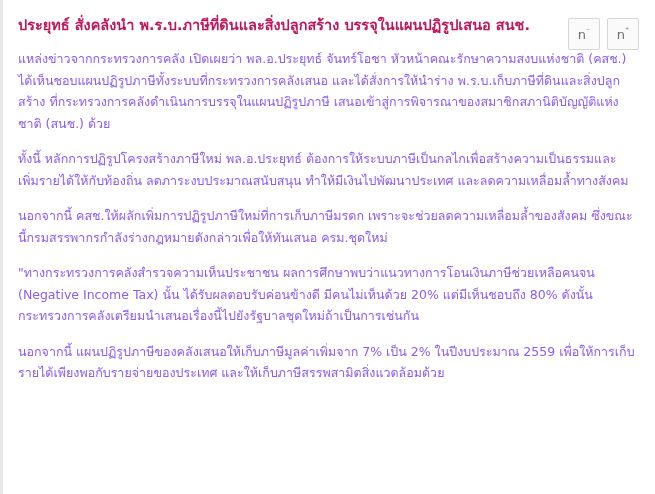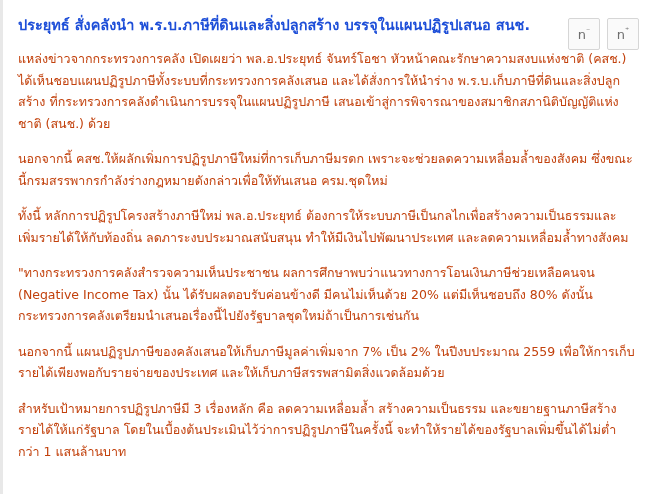--- a/index.html
+++ b/index.html
@@ -33,7 +33,7 @@
   .article-title {
     font-size: 14.5px;
     font-weight: bold;
-    color: #1d4ed8;
+    color: #be185d;
     line-height: 1.55;
     margin: 0 70px 12px 0;
     letter-spacing: 0px;

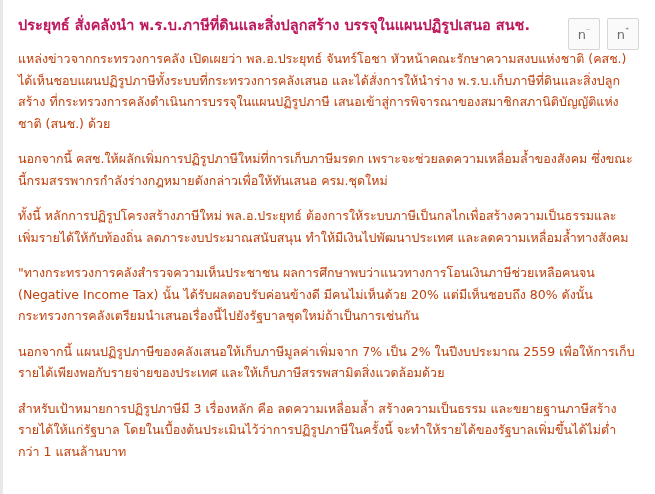--- a/index.html
+++ b/index.html
@@ -68,7 +68,7 @@
   .body-text p {
     font-size: 12.5px;
     line-height: 1.72;
-    color: #c2410c;
+    color: #8b5cf6;
     margin: 0 0 14px 0;
     text-align: left;
   }

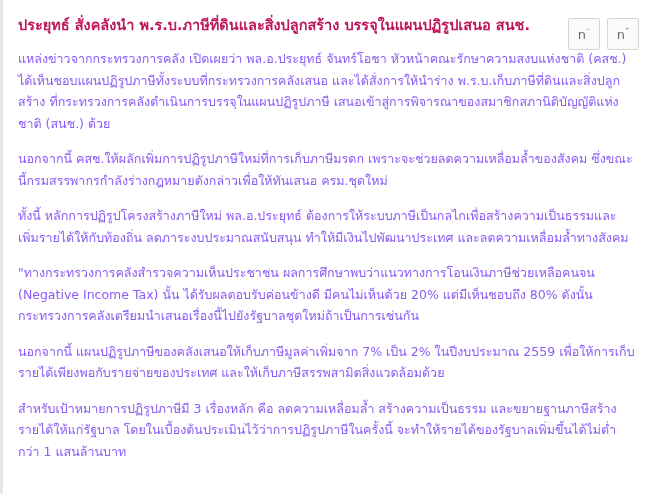--- a/index.html
+++ b/index.html
@@ -98,8 +98,8 @@
 
   <div class="body-text">
     <p>แหล่งข่าวจากกระทรวงการคลัง เปิดเผยว่า พล.อ.ประยุทธ์ จันทร์โอชา หัวหน้าคณะรักษาความสงบแห่งชาติ (คสช.) ได้เห็นชอบแผนปฏิรูปภาษีทั้งระบบที่กระทรวงการคลังเสนอ และได้สั่งการให้นำร่าง พ.ร.บ.เก็บภาษีที่ดินและสิ่งปลูกสร้าง ที่กระทรวงการคลังดำเนินการบรรจุในแผนปฏิรูปภาษี เสนอเข้าสู่การพิจารณาของสมาชิกสภานิติบัญญัติแห่งชาติ (สนช.) ด้วย</p>
+    <p>ทั้งนี้ หลักการปฏิรูปโครงสร้างภาษีใหม่ พล.อ.ประยุทธ์ ต้องการให้ระบบภาษีเป็นกลไกเพื่อสร้างความเป็นธรรมและเพิ่มรายได้ให้กับท้องถิ่น ลดภาระงบประมาณสนับสนุน ทำให้มีเงินไปพัฒนาประเทศ และลดความเหลื่อมล้ำทางสังคม</p>
     <p>นอกจากนี้ คสช.ให้ผลักเพิ่มการปฏิรูปภาษีใหม่ที่การเก็บภาษีมรดก เพราะจะช่วยลดความเหลื่อมล้ำของสังคม ซึ่งขณะนี้กรมสรรพากรกำลังร่างกฎหมายดังกล่าวเพื่อให้ทันเสนอ ครม.ชุดใหม่</p>
-    <p>ทั้งนี้ หลักการปฏิรูปโครงสร้างภาษีใหม่ พล.อ.ประยุทธ์ ต้องการให้ระบบภาษีเป็นกลไกเพื่อสร้างความเป็นธรรมและเพิ่มรายได้ให้กับท้องถิ่น ลดภาระงบประมาณสนับสนุน ทำให้มีเงินไปพัฒนาประเทศ และลดความเหลื่อมล้ำทางสังคม</p>
     <p>"ทางกระทรวงการคลังสำรวจความเห็นประชาชน ผลการศึกษาพบว่าแนวทางการโอนเงินภาษีช่วยเหลือคนจน (Negative Income Tax) นั้น ได้รับผลตอบรับค่อนข้างดี มีคนไม่เห็นด้วย 20% แต่มีเห็นชอบถึง 80% ดังนั้นกระทรวงการคลังเตรียมนำเสนอเรื่องนี้ไปยังรัฐบาลชุดใหม่ถ้าเป็นการเช่นกัน</p>
     <p>นอกจากนี้ แผนปฏิรูปภาษีของคลังเสนอให้เก็บภาษีมูลค่าเพิ่มจาก 7% เป็น 2% ในปีงบประมาณ 2559 เพื่อให้การเก็บรายได้เพียงพอกับรายจ่ายของประเทศ และให้เก็บภาษีสรรพสามิตสิ่งแวดล้อมด้วย</p>
     <p>สำหรับเป้าหมายการปฏิรูปภาษีมี 3 เรื่องหลัก คือ ลดความเหลื่อมล้ำ สร้างความเป็นธรรม และขยายฐานภาษีสร้างรายได้ให้แก่รัฐบาล โดยในเบื้องต้นประเมินไว้ว่าการปฏิรูปภาษีในครั้งนี้ จะทำให้รายได้ของรัฐบาลเพิ่มขึ้นได้ไม่ต่ำกว่า 1 แสนล้านบาท</p>

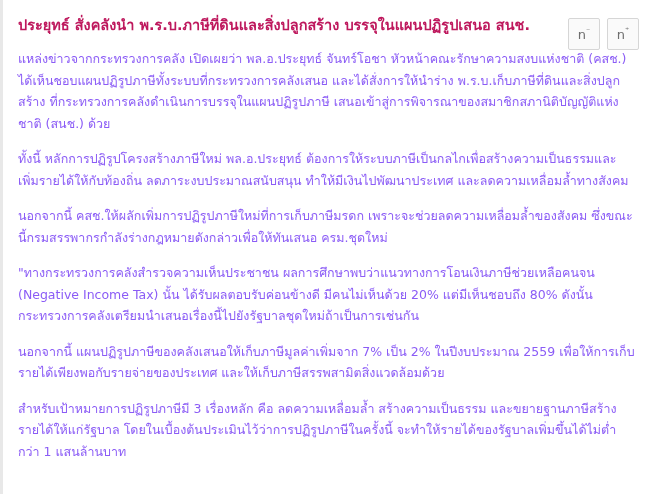--- a/index.html
+++ b/index.html
@@ -102,7 +102,6 @@
     <p>นอกจากนี้ คสช.ให้ผลักเพิ่มการปฏิรูปภาษีใหม่ที่การเก็บภาษีมรดก เพราะจะช่วยลดความเหลื่อมล้ำของสังคม ซึ่งขณะนี้กรมสรรพากรกำลังร่างกฎหมายดังกล่าวเพื่อให้ทันเสนอ ครม.ชุดใหม่</p>
     <p>"ทางกระทรวงการคลังสำรวจความเห็นประชาชน ผลการศึกษาพบว่าแนวทางการโอนเงินภาษีช่วยเหลือคนจน (Negative Income Tax) นั้น ได้รับผลตอบรับค่อนข้างดี มีคนไม่เห็นด้วย 20% แต่มีเห็นชอบถึง 80% ดังนั้นกระทรวงการคลังเตรียมนำเสนอเรื่องนี้ไปยังรัฐบาลชุดใหม่ถ้าเป็นการเช่นกัน</p>
     <p>นอกจากนี้ แผนปฏิรูปภาษีของคลังเสนอให้เก็บภาษีมูลค่าเพิ่มจาก 7% เป็น 2% ในปีงบประมาณ 2559 เพื่อให้การเก็บรายได้เพียงพอกับรายจ่ายของประเทศ และให้เก็บภาษีสรรพสามิตสิ่งแวดล้อมด้วย</p>
-    <p>สำหรับเป้าหมายการปฏิรูปภาษีมี 3 เรื่องหลัก คือ ลดความเหลื่อมล้ำ สร้างความเป็นธรรม และขยายฐานภาษีสร้างรายได้ให้แก่รัฐบาล โดยในเบื้องต้นประเมินไว้ว่าการปฏิรูปภาษีในครั้งนี้ จะทำให้รายได้ของรัฐบาลเพิ่มขึ้นได้ไม่ต่ำกว่า 1 แสนล้านบาท</p>
   </div>
 
 </div>

